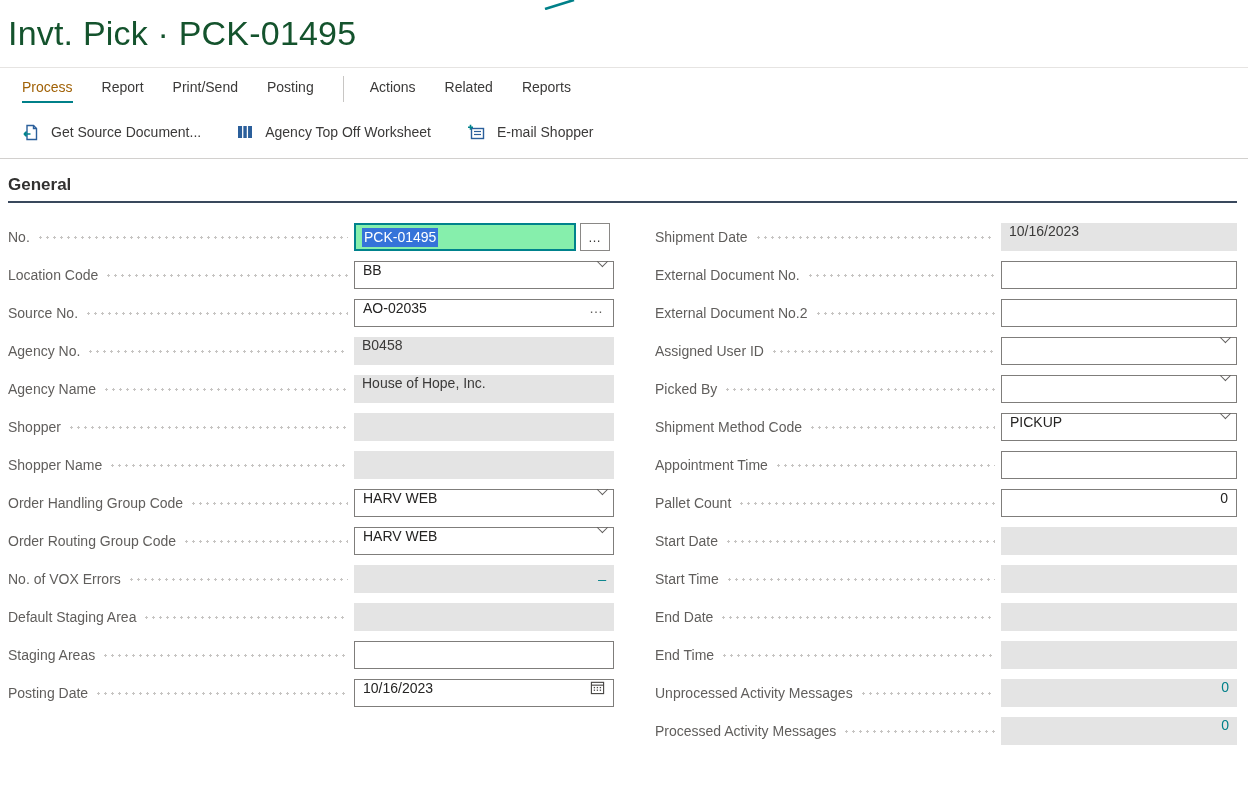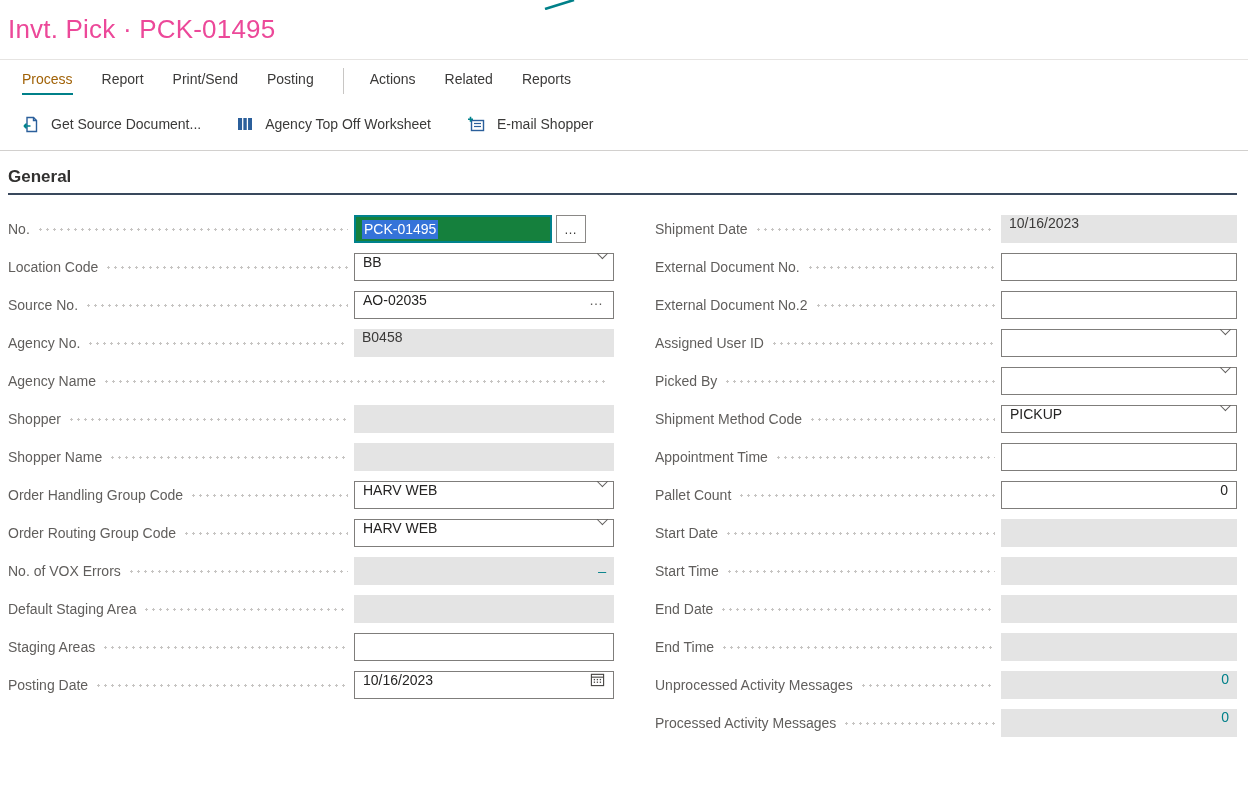--- a/index.html
+++ b/index.html
@@ -8,7 +8,7 @@
 
   
   .clip-arrow { position:absolute; left:543px; top:0; }
-  .page-title { margin:14px 0 0 8px; font-size:26px; font-weight:300; color:#ec4899; letter-spacing:.2px; }
+  .page-title { margin:14px 0 0 8px; font-size:34px; font-weight:300; color:#14532d; letter-spacing:.2px; }
   .hdiv { border:none; border-top:1px solid #e6e4e2; margin-top:14px; }
 
   

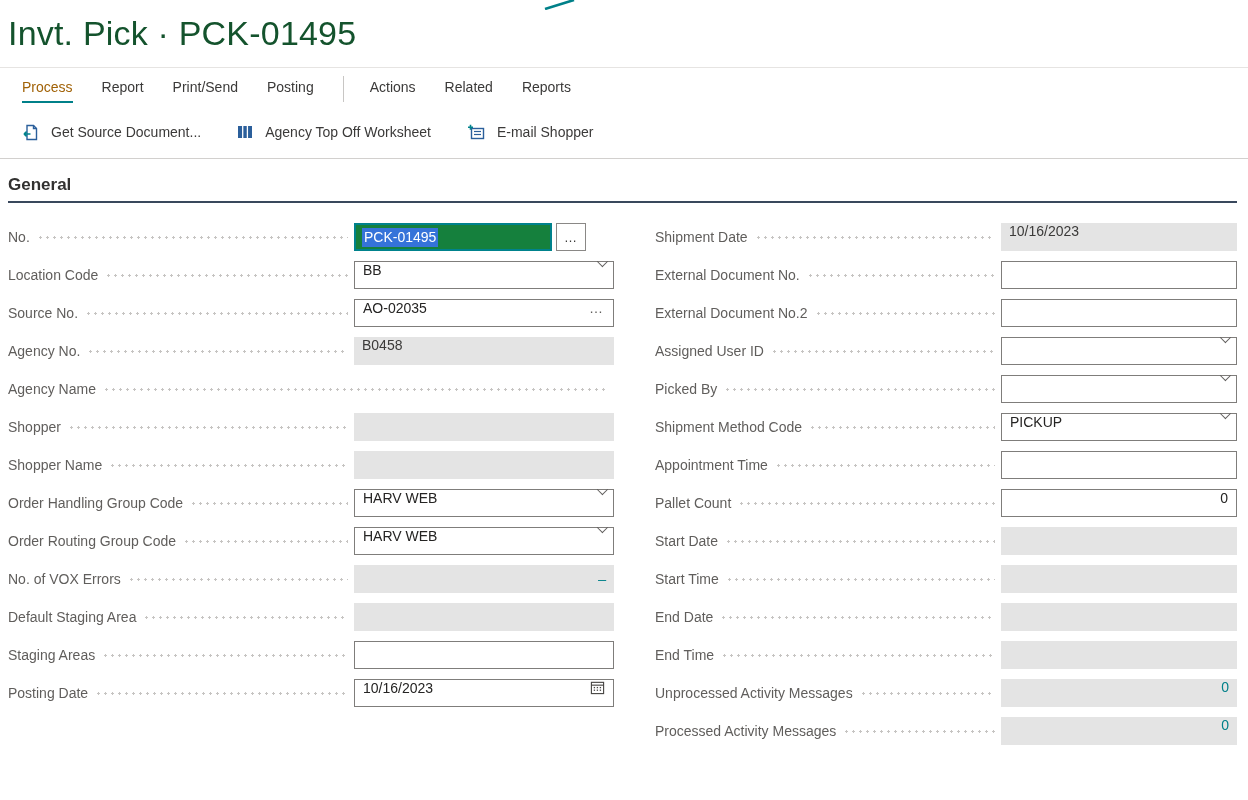--- a/index.html
+++ b/index.html
@@ -52,7 +52,7 @@
 
   
   .fieldwrap { width:260px; display:flex; align-items:center; flex:none; }
-  .input-focused { width:198px; height:28px; border:2px solid #00828c; background:#15803d; display:flex; align-items:center; padding:0 6px; font-size:14px; }
+  .input-focused { width:222px; height:28px; border:2px solid #00828c; background:#86efac; display:flex; align-items:center; padding:0 6px; font-size:14px; }
   .selection { background:#3573d9; color:#fff; padding:1px 2px 2px 2px; }
   .assist-btn { width:30px; height:28px; margin-left:4px; background:#fff; border:1px solid #8a8886; color:#3b3a39;
                 font-size:13px; letter-spacing:1px; display:flex; align-items:center; justify-content:center; cursor:pointer; }

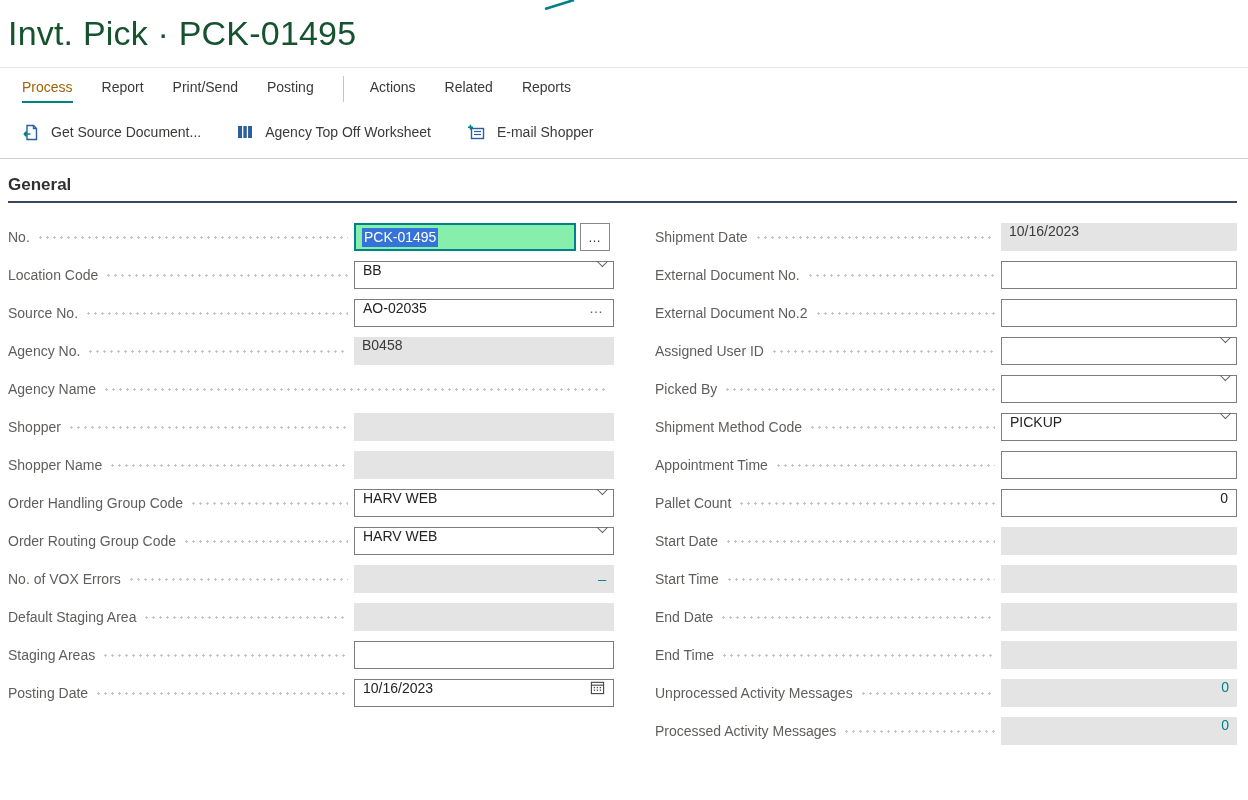--- a/index.html
+++ b/index.html
@@ -165,6 +165,9 @@
     <div class="row">
       <span class="flabel">Agency Name</span>
       <span class="leader"></span>
+      <div class="field disabled">
+        <span class="val">House of Hope, Inc.</span>
+      </div>
     </div>
 
     <div class="row">

